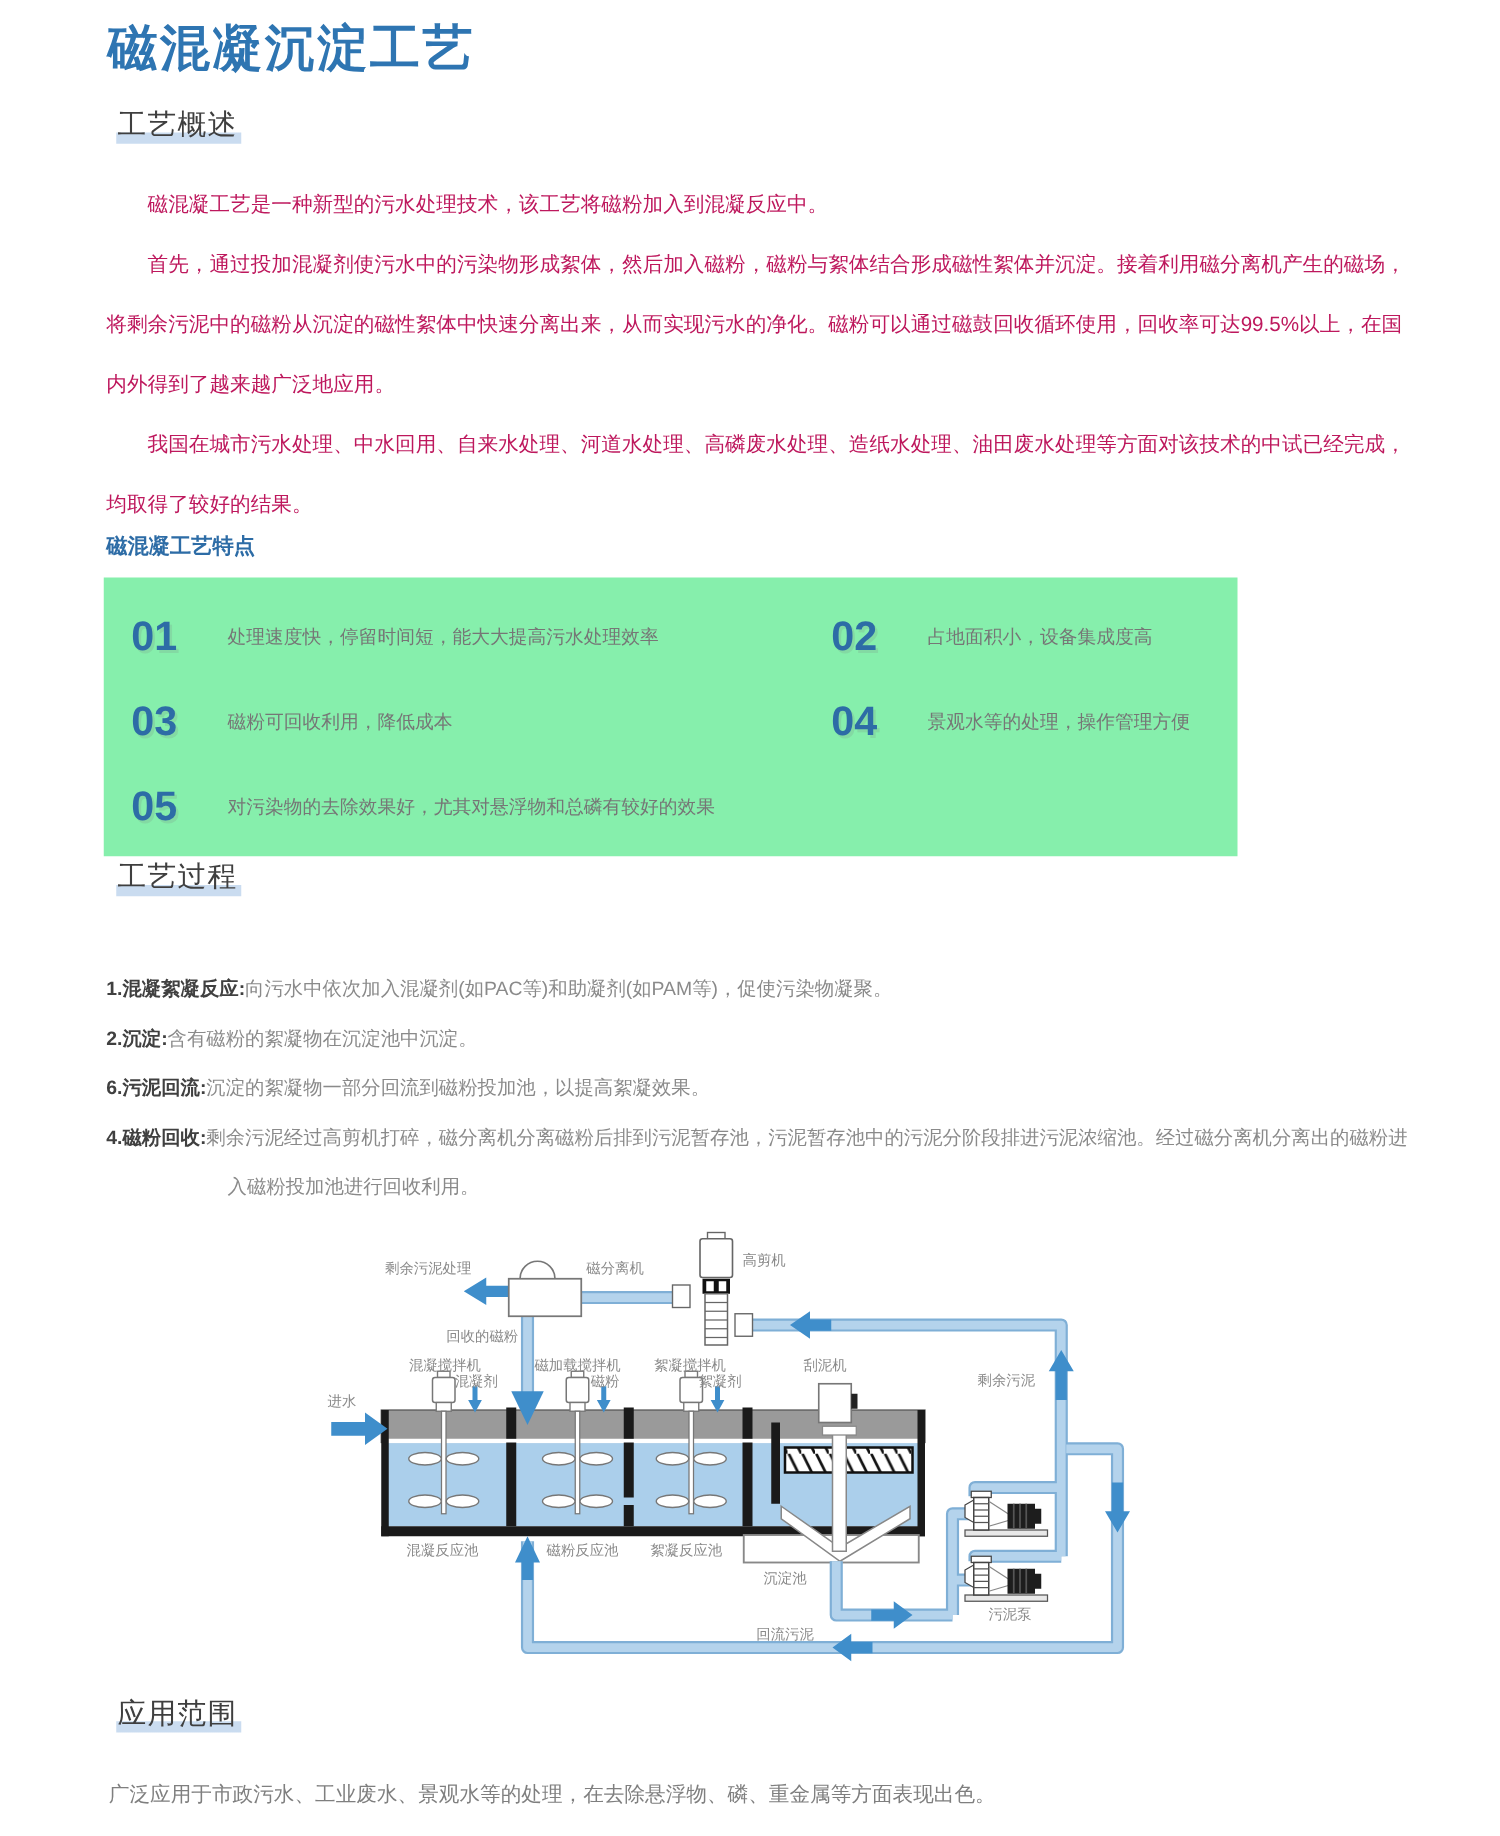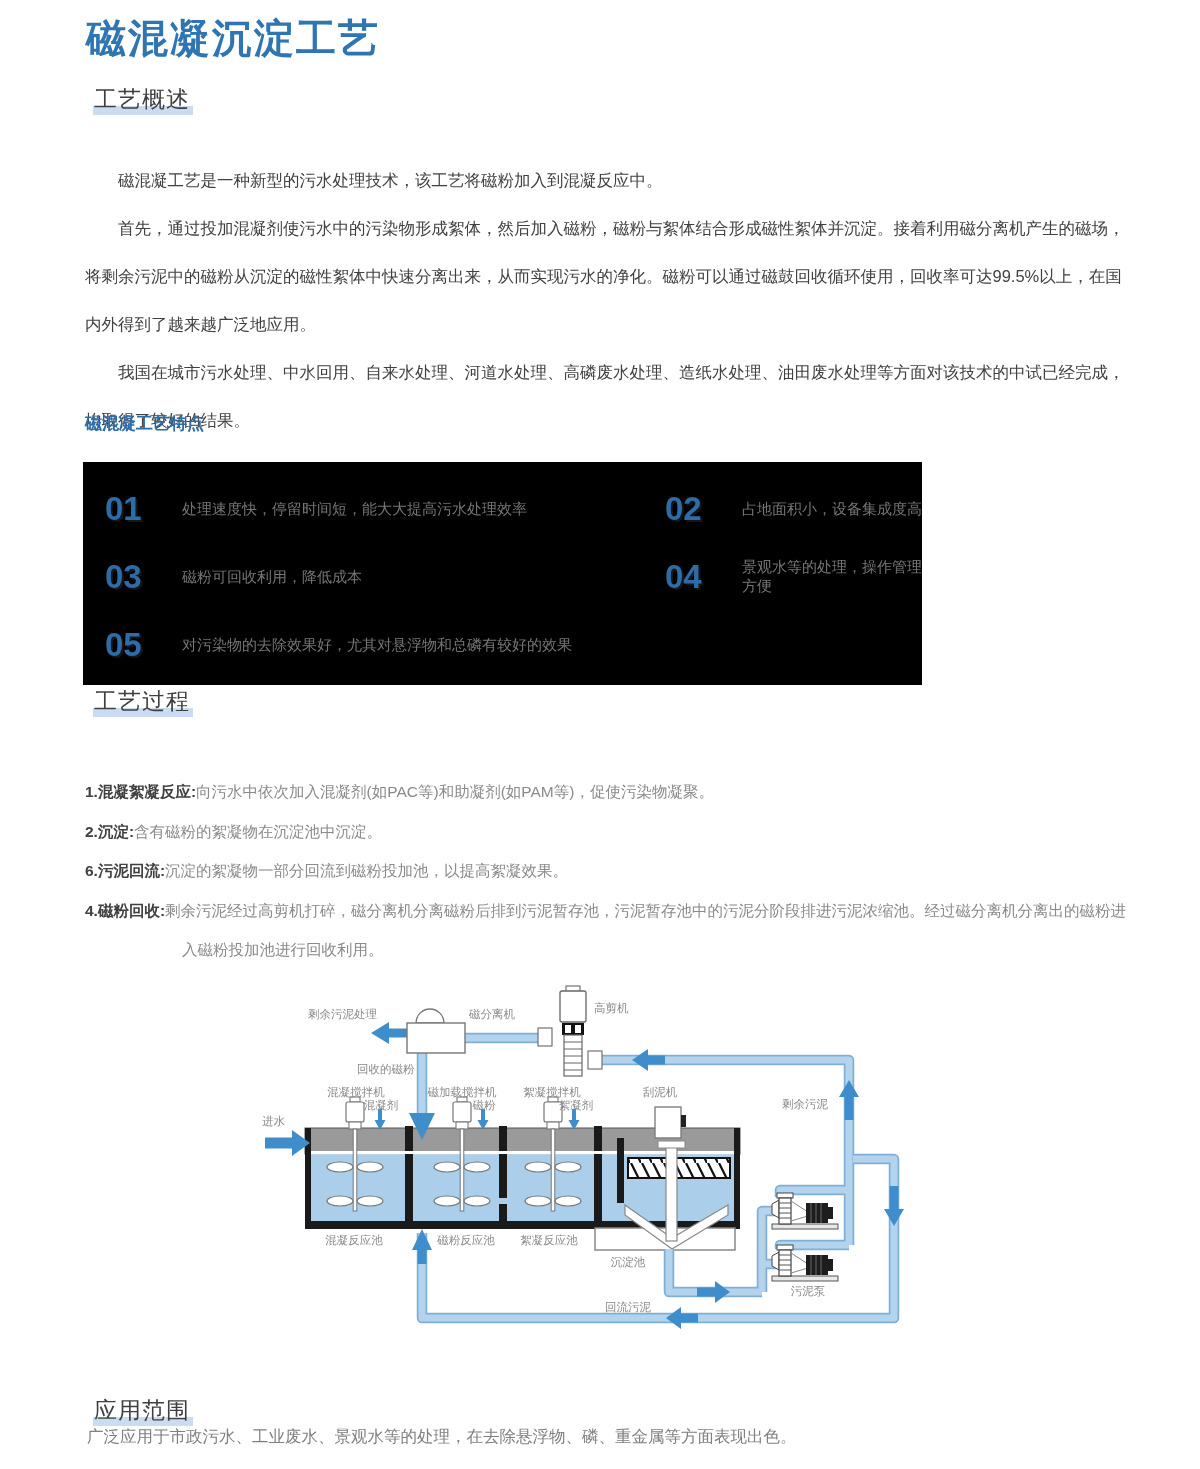--- a/index.html
+++ b/index.html
@@ -14,8 +14,8 @@
   .sec-heading .hl{background:linear-gradient(#cadcf0,#cadcf0) no-repeat left bottom/100% 9px;
     padding:0 3px 3px 1px;}
 
-  .overview-paras{position:absolute;left:85px;top:156px;width:1042px;font-size:16.5px;
-    color:#404040;line-height:48px;}
+  .overview-paras{position:absolute;left:85px;top:140px;width:1042px;font-size:16.5px;
+    color:#be185d;line-height:48px;}
   .overview-paras p{margin:0;text-indent:2em;}
 
   .sub-heading{position:absolute;left:85px;top:412px;font-size:17px;font-weight:bold;

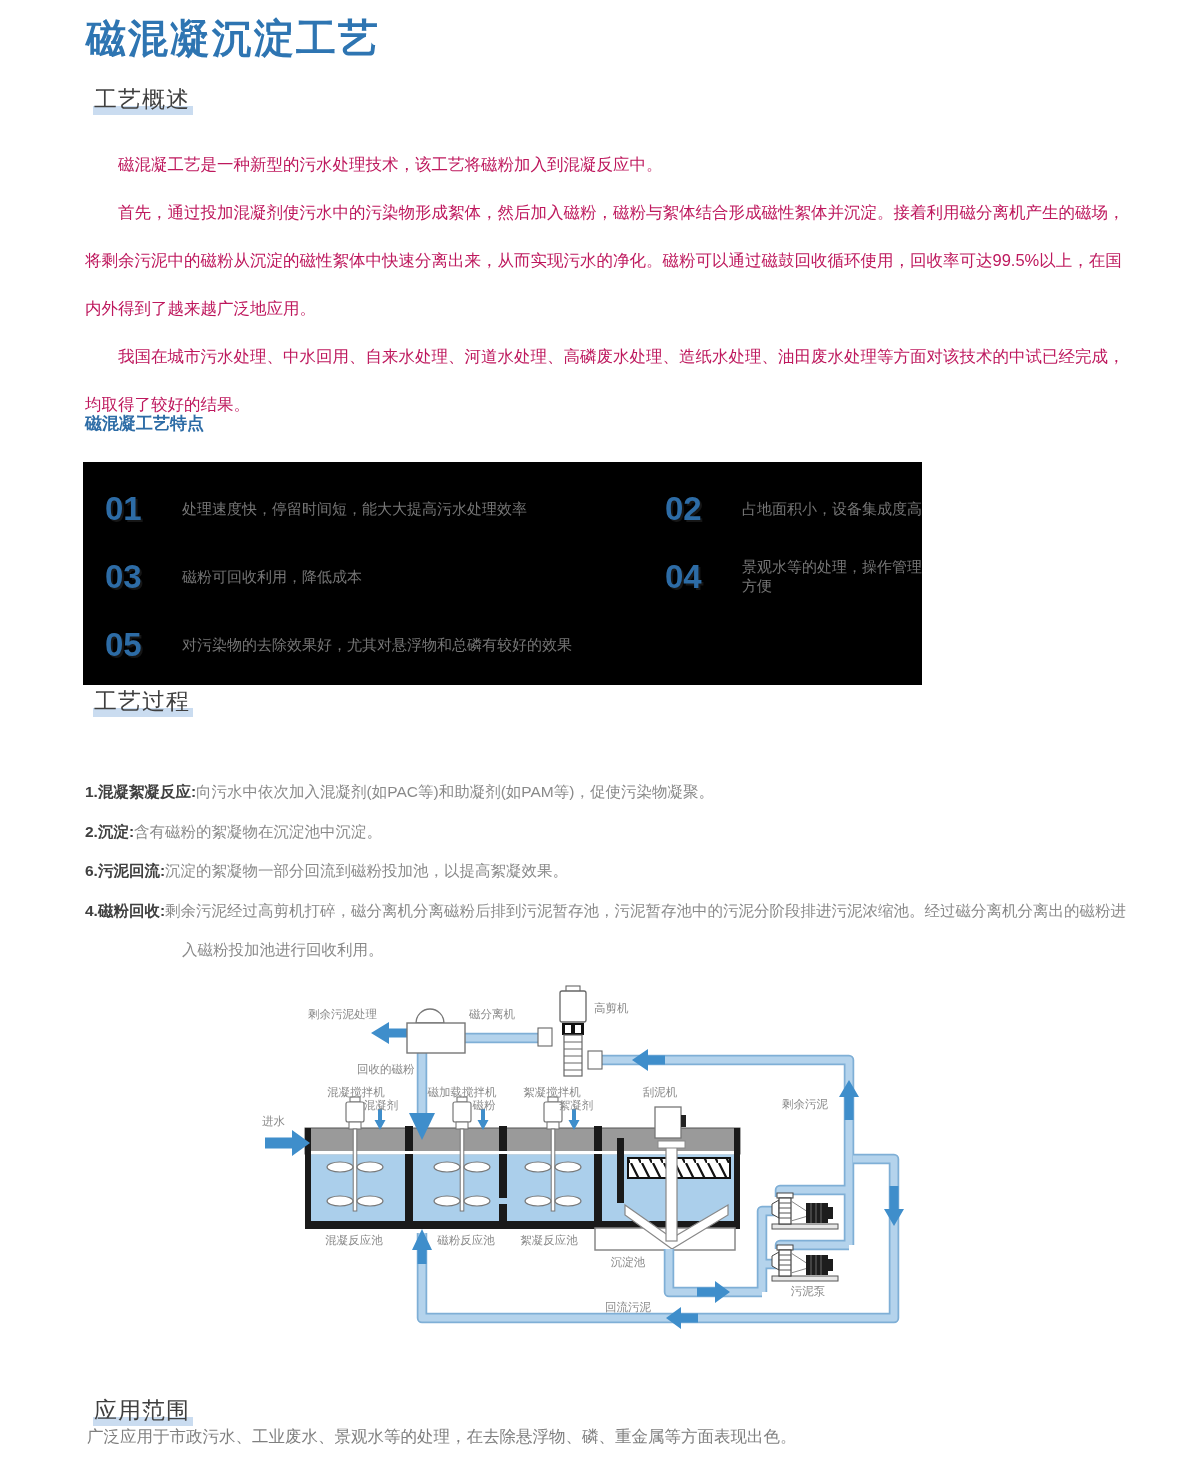--- a/index.html
+++ b/index.html
@@ -18,7 +18,7 @@
     color:#be185d;line-height:48px;}
   .overview-paras p{margin:0;text-indent:2em;}
 
-  .sub-heading{position:absolute;left:85px;top:412px;font-size:17px;font-weight:bold;
+  .sub-heading{position:absolute;left:85px;top:425px;font-size:17px;font-weight:bold;
     color:#2d6ca6;margin:0;}
 
   .features-box{position:absolute;left:83px;top:462px;width:839px;height:223px;

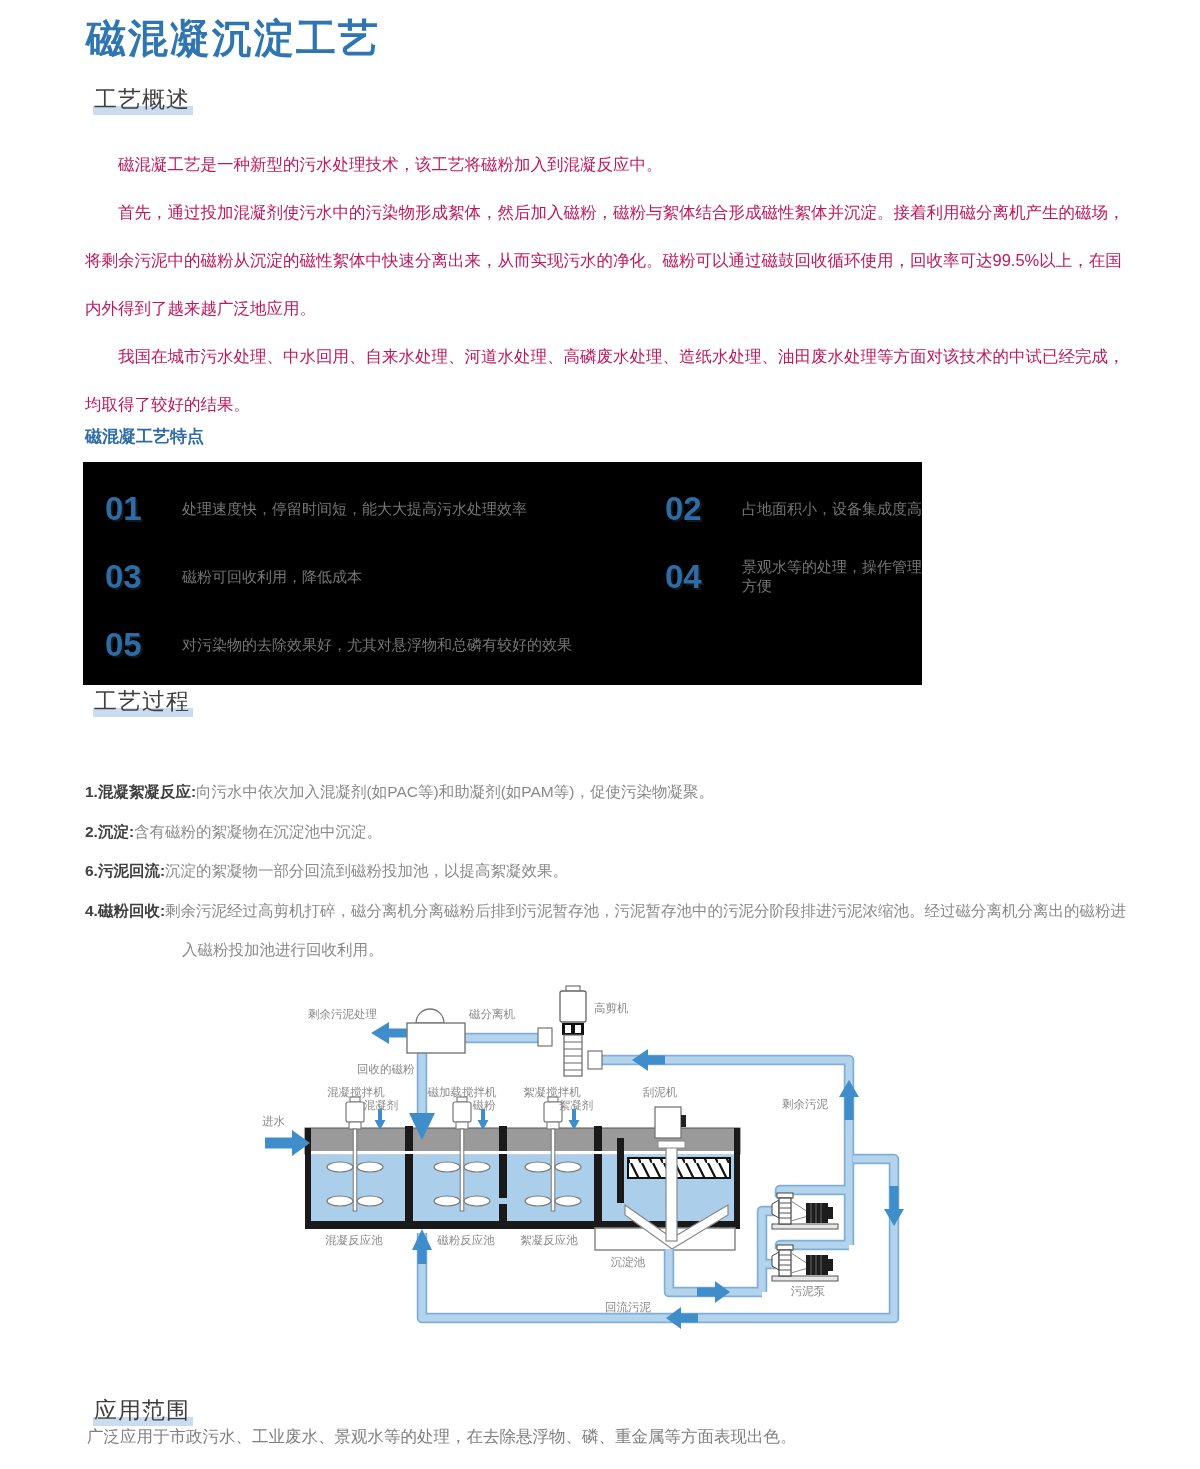--- a/index.html
+++ b/index.html
@@ -21,8 +21,8 @@
   .sub-heading{position:absolute;left:85px;top:425px;font-size:17px;font-weight:bold;
     color:#2d6ca6;margin:0;}
 
-  .features-box{position:absolute;left:83px;top:462px;width:839px;height:223px;
-    background:#000000;}
+  .features-box{position:absolute;left:83px;top:462px;width:907px;height:223px;
+    background:#86efac;}
   .feat-grid{display:grid;grid-template-columns:560px 1fr;row-gap:30px;padding:28px 0 0 22px;}
   .feat-item{display:flex;align-items:center;gap:27px;height:38px;}
   .feat-num{font-size:33px;font-weight:bold;color:#2d6ca6;min-width:50px;

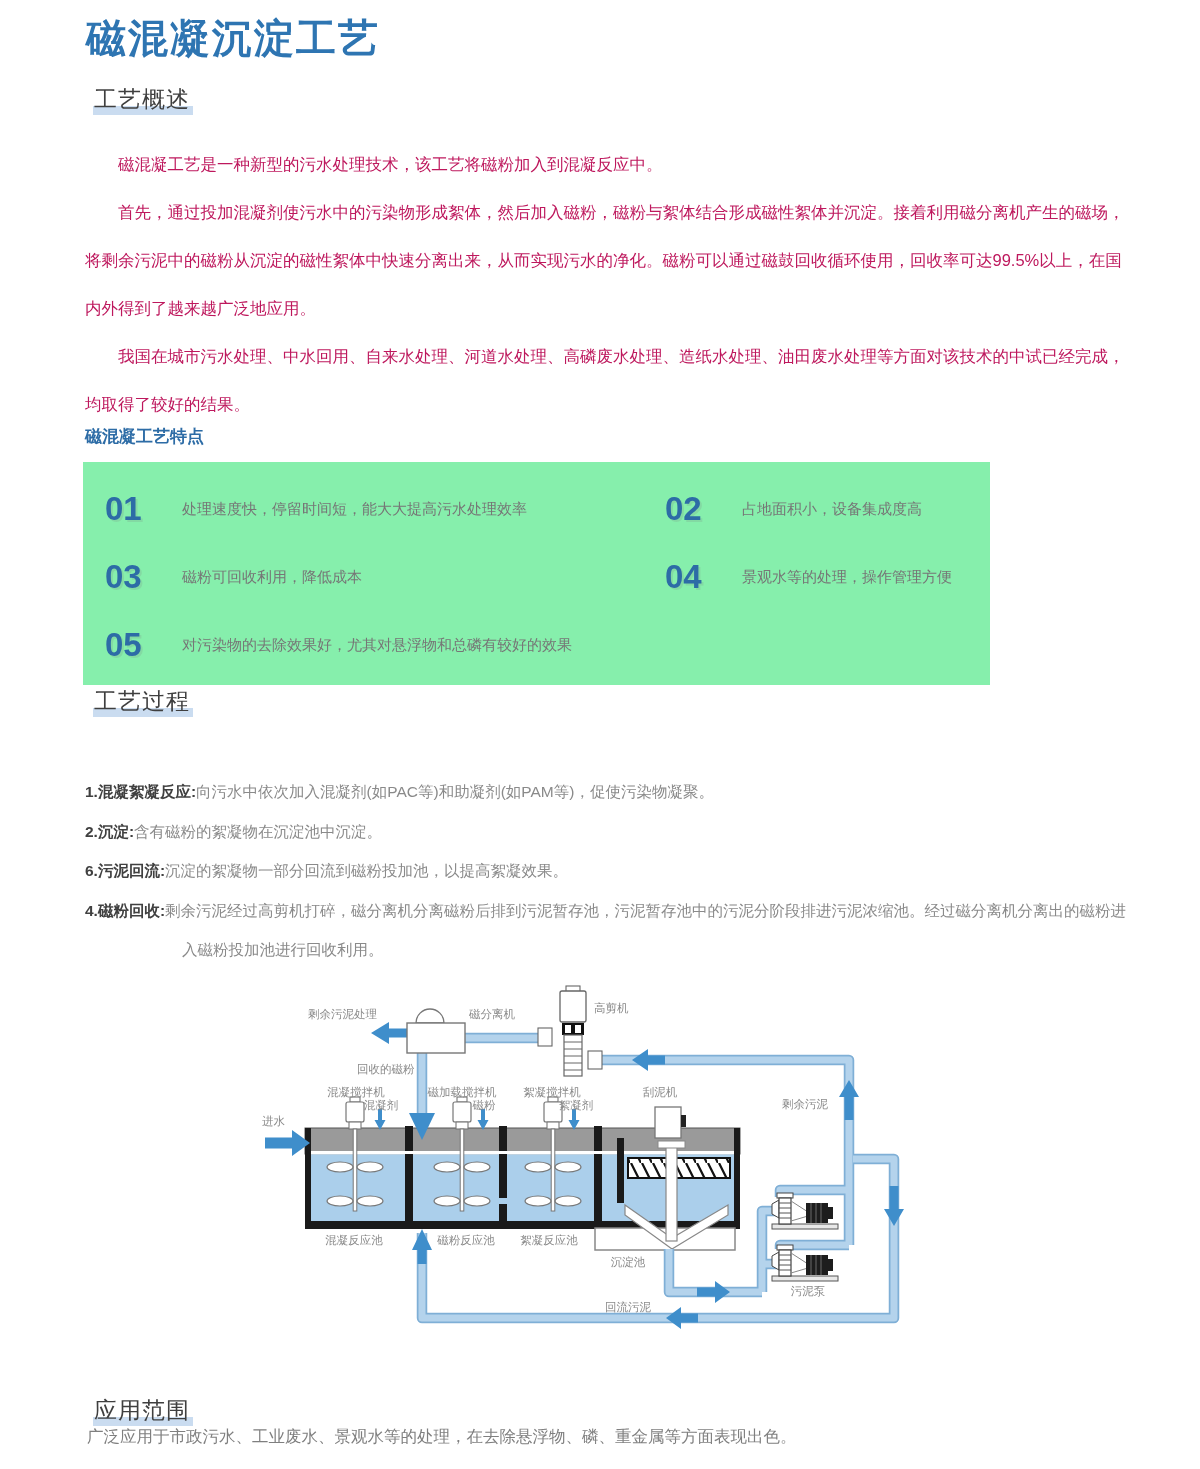--- a/index.html
+++ b/index.html
@@ -242,7 +242,7 @@
     </svg>
   </div>
 
-  <h2 class="sec-heading" style="top:1395px;"><span class="hl">应用范围</span></h2>
+  <h2 class="sec-heading" style="top:1355px;"><span class="hl">应用范围</span></h2>
 
   <div class="app-text">
     <p>广泛应用于市政污水、工业废水、景观水等的处理，在去除悬浮物、磷、重金属等方面表现出色。</p>

